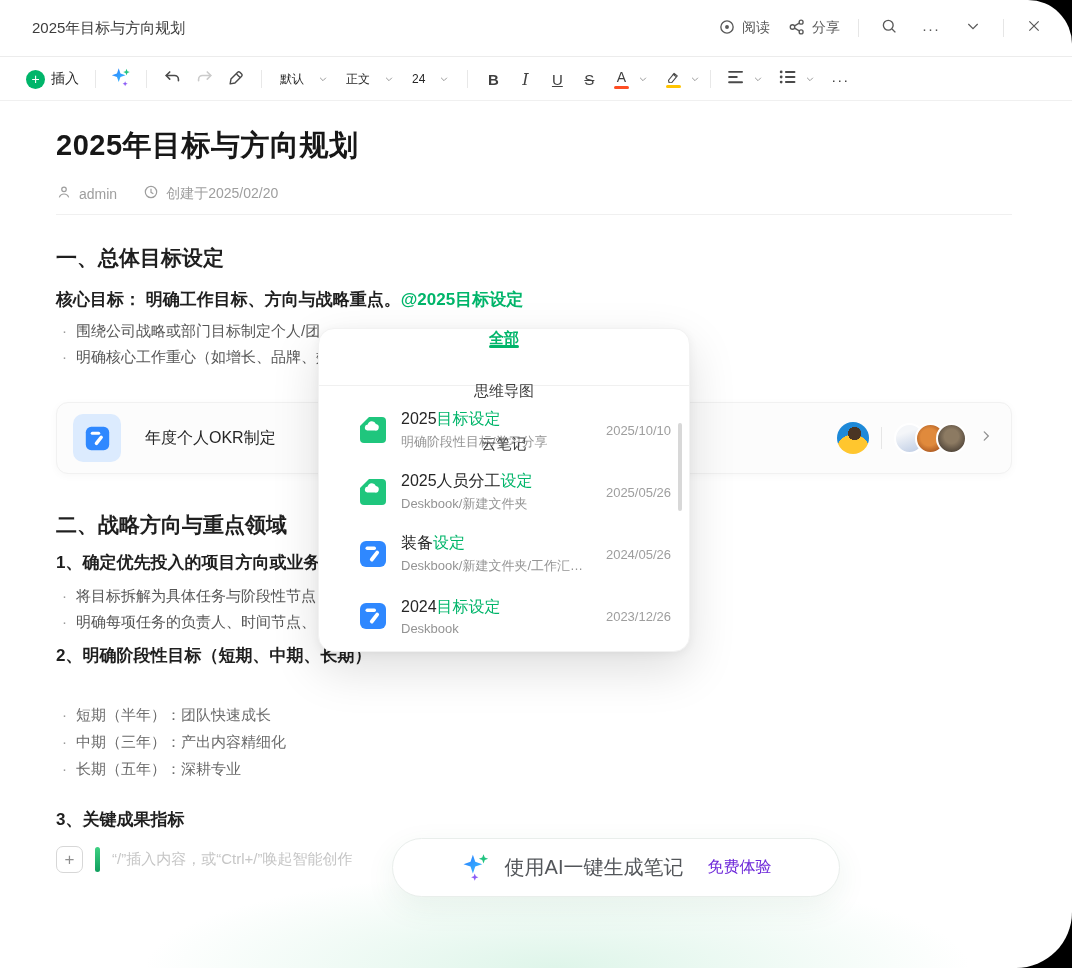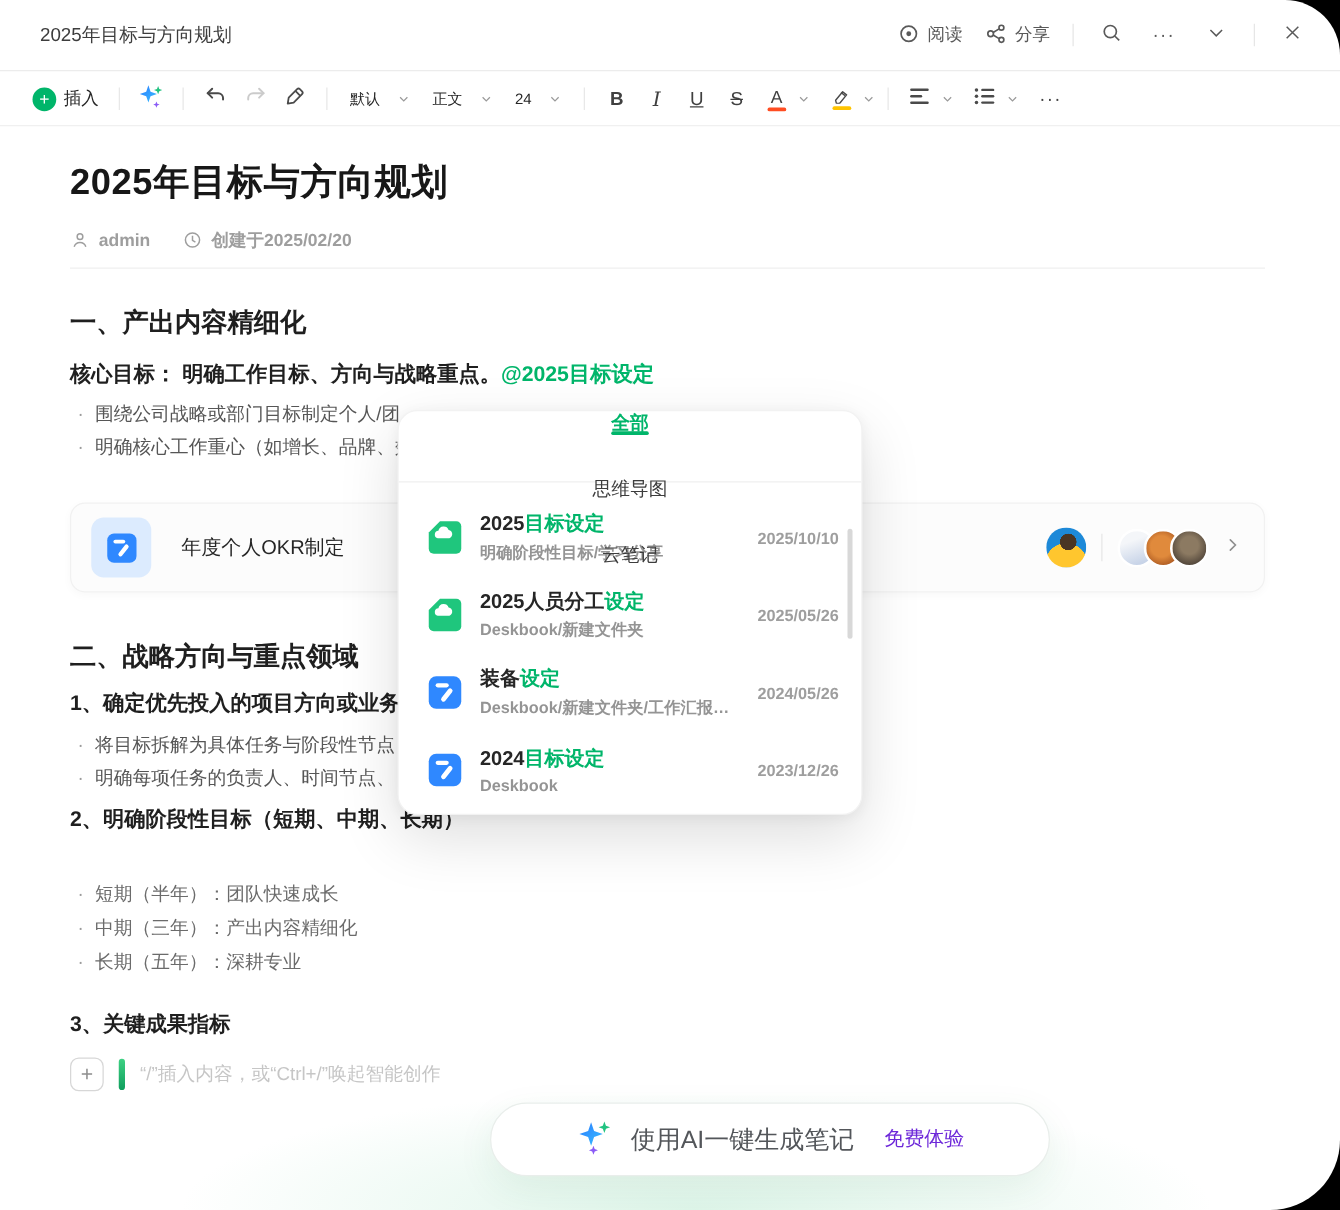--- a/index.html
+++ b/index.html
@@ -35,7 +35,7 @@
   .abs { position:absolute; left:56px; }
   .h1 { top:126px; font-size:29px; font-weight:700; color:#171717; letter-spacing:.5px; }
   .meta { top:184px; display:flex; align-items:center; gap:26px; color:#9e9e9e; font-size:14px; }
-  .meta-item { display:flex; align-items:flex-start; gap:7px;font-weight:bold; }
+  .meta-item { display:flex; align-items:center; gap:7px; }
   .hr { top:214px; width:956px; height:1px; background:#f0f0f0; }
   .h2 { font-size:21px; font-weight:700; color:#1f1f1f; }
   .h3 { font-size:17px; font-weight:700; color:#1f1f1f; }

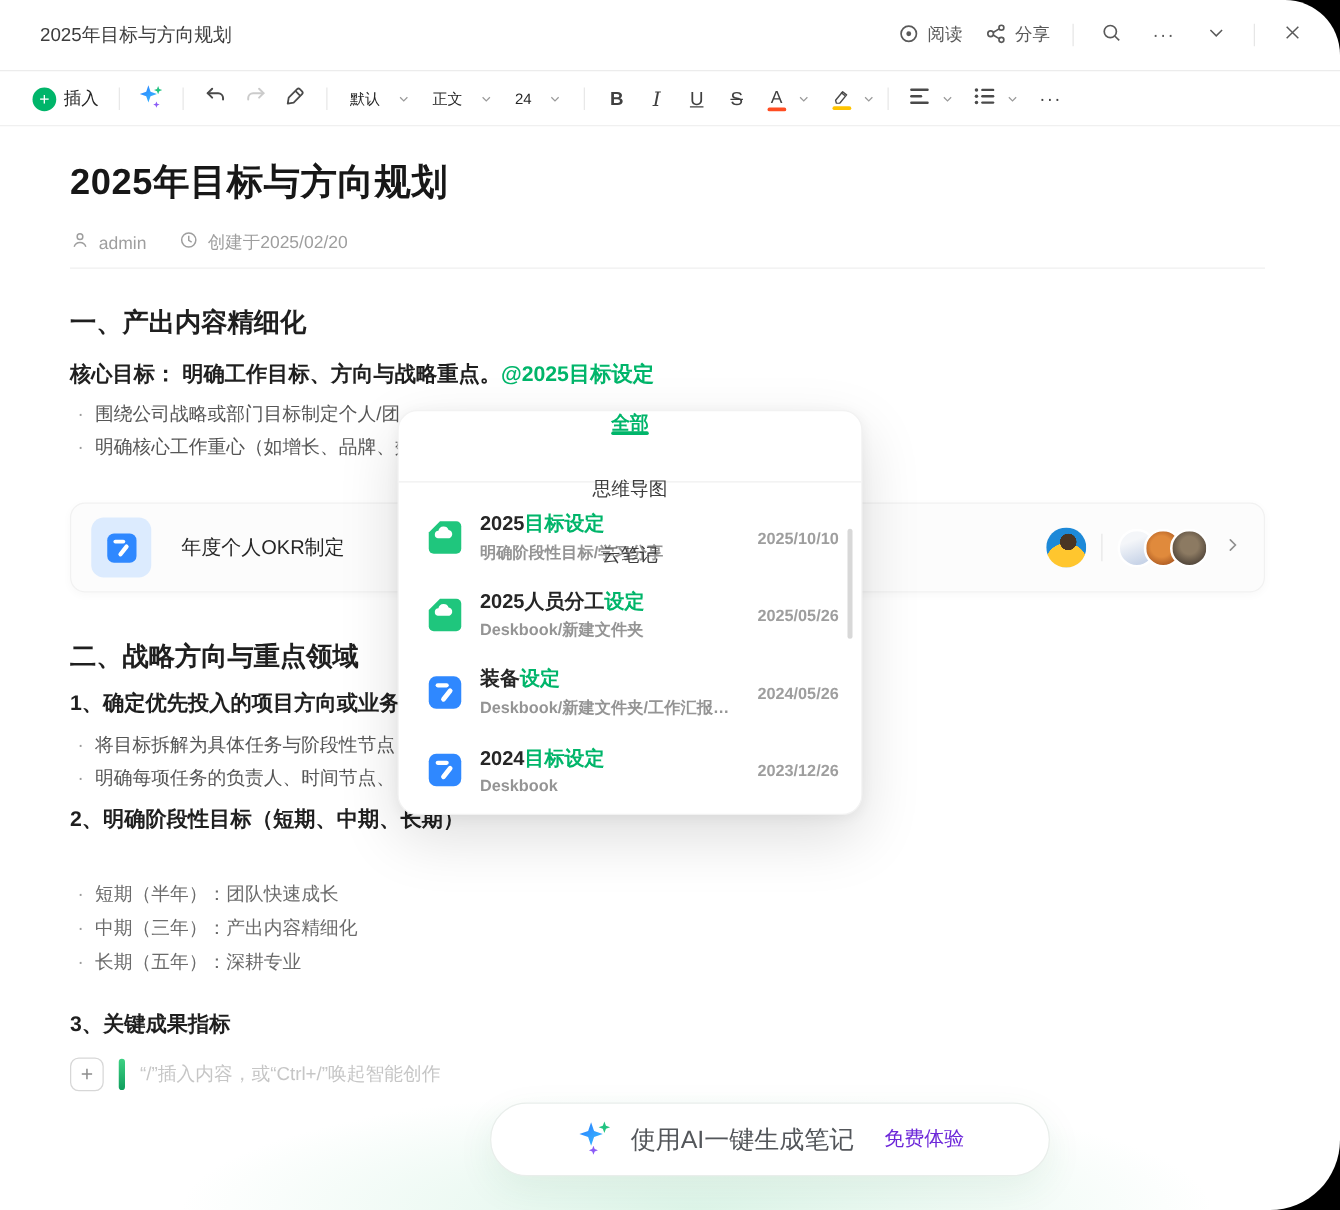--- a/index.html
+++ b/index.html
@@ -276,7 +276,7 @@
 
   <div class="abs hr"></div>
 
-  <div class="abs h2" style="top:244px;">一、产出内容精细化</div>
+  <div class="abs h2" style="top:244px;">一、总体目标设定</div>
 
   <div class="abs core">
     <span>核心目标：</span><span> 明确工作目标、方向与战略重点。</span><span class="mention">@2025目标设定</span>

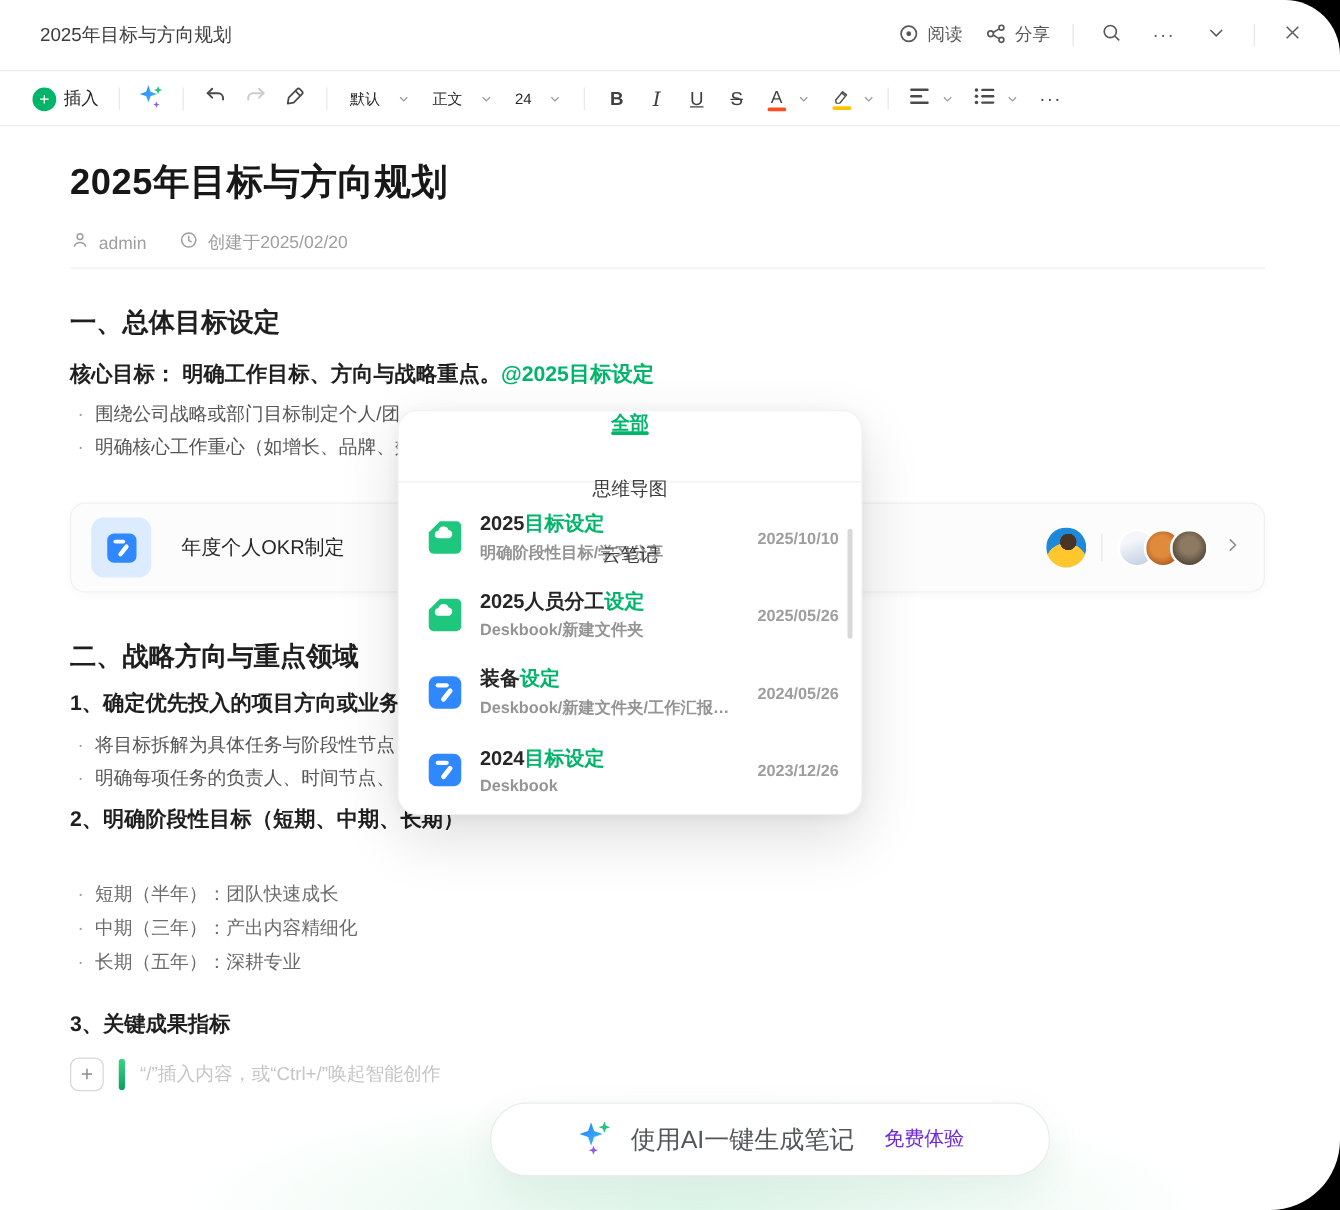--- a/index.html
+++ b/index.html
@@ -65,7 +65,7 @@
   .tab { position:relative; height:100%; display:flex; align-items:center; font-size:15px; color:#3d3d3d; cursor:pointer; }
   .tab.active { color:#00b56a; font-weight:700; }
   .tab.active .tabline { position:absolute; bottom:0; left:50%; transform:translateX(-50%); width:30px; height:3px; border-radius:2px; background:#00b56a; }
-  .plist { padding:13px 18px 0 22px;font-weight:bold; }
+  .plist { padding:13px 18px 0 39px; }
   .prow { height:62px; display:flex; align-items:center; cursor:pointer; }
   .picon { width:30px; height:30px; margin-right:13px; flex:0 0 auto; }
   .pmid { display:flex; flex-direction:column; min-width:0; }

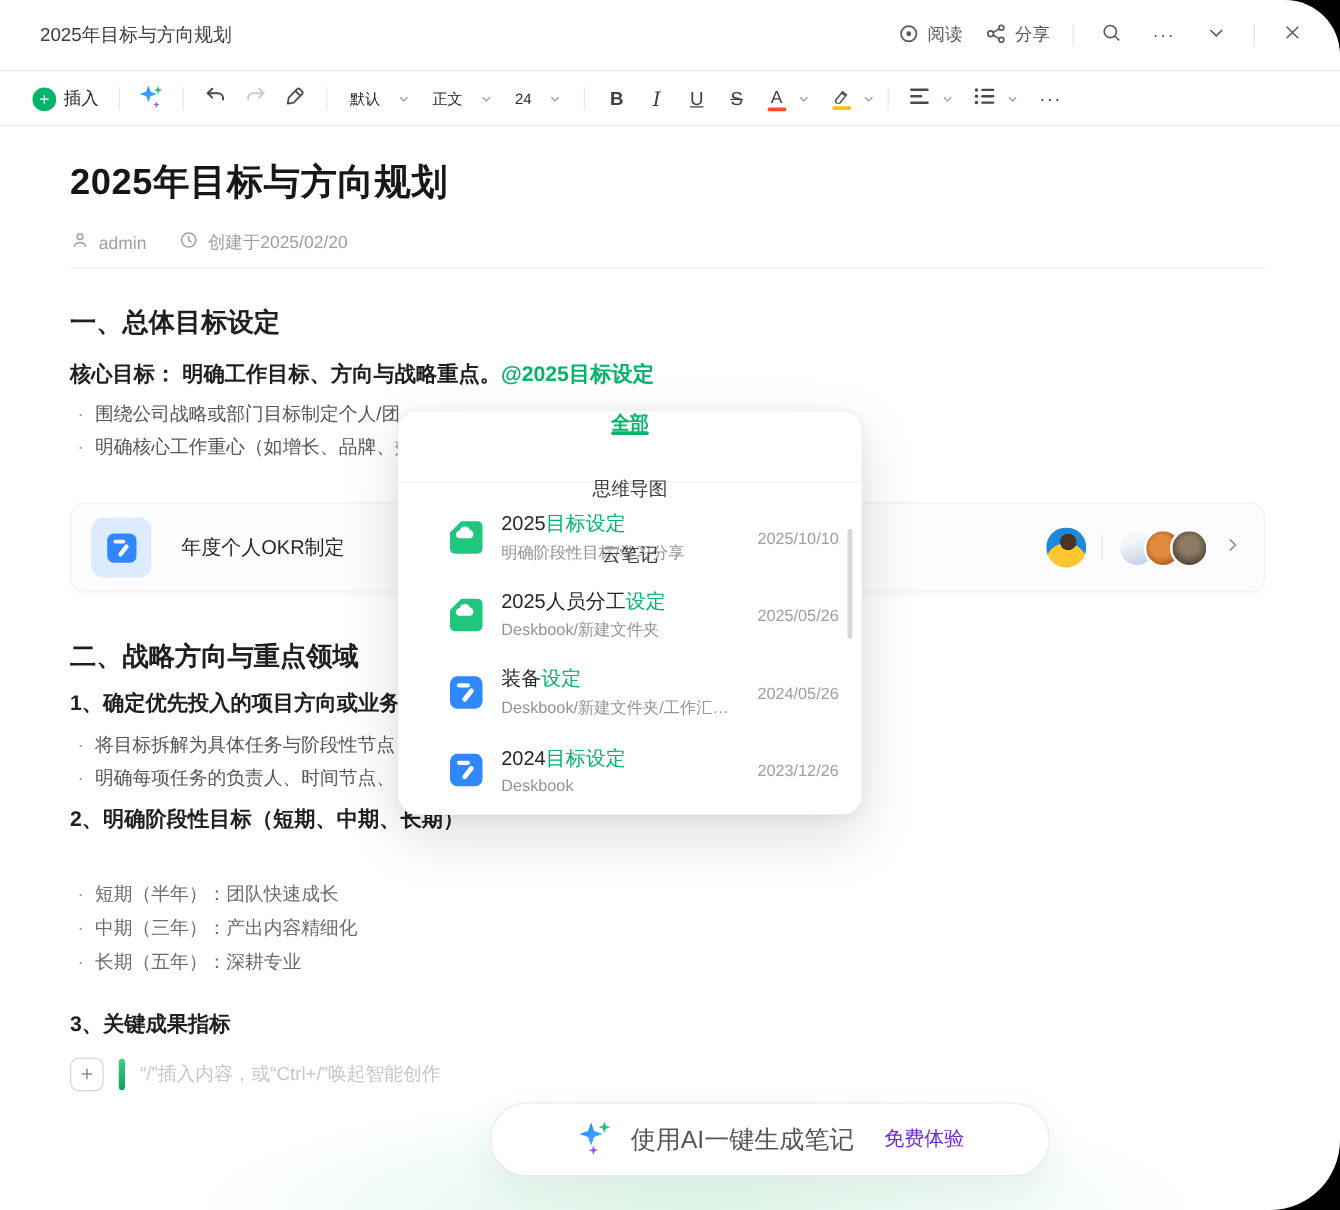--- a/index.html
+++ b/index.html
@@ -80,7 +80,7 @@
   .plusbox { width:27px; height:27px; border:1.4px solid #d7d7d7; border-radius:7px; display:flex; align-items:center; justify-content:center; color:#8f8f8f; font-size:17px; cursor:pointer; }
   .caret { width:5px; height:25px; border-radius:3px; background:linear-gradient(#3ed183,#0f9e5d); }
   .phold { font-size:15px; color:#c6c6c6; }
-  .banner { position:absolute; top:838px; left:392px; width:448px; height:59px; background:#fff; border:1px solid #e9eeeb; border-radius:30px; box-shadow:0 10px 30px rgba(40,110,70,.08); display:flex; align-items:center; justify-content:center; gap:14px; z-index:4; cursor:pointer;margin-top:44px; }
+  .banner { position:absolute; top:838px; left:392px; width:448px; height:59px; background:#fff; border:1px solid #e9eeeb; border-radius:30px; box-shadow:0 10px 30px rgba(40,110,70,.08); display:flex; align-items:center; justify-content:center; gap:14px; z-index:4; cursor:pointer; }
   .btext { font-size:20px; color:#53565a; }
   .bcta { font-size:16px; color:#6d28d9; margin-left:10px; }
   .glow { position:absolute; bottom:0; left:0; right:0; height:92px; background:radial-gradient(55% 150% at 52% 100%, rgba(190,235,212,.5) 0%, rgba(255,255,255,0) 70%); pointer-events:none; }

